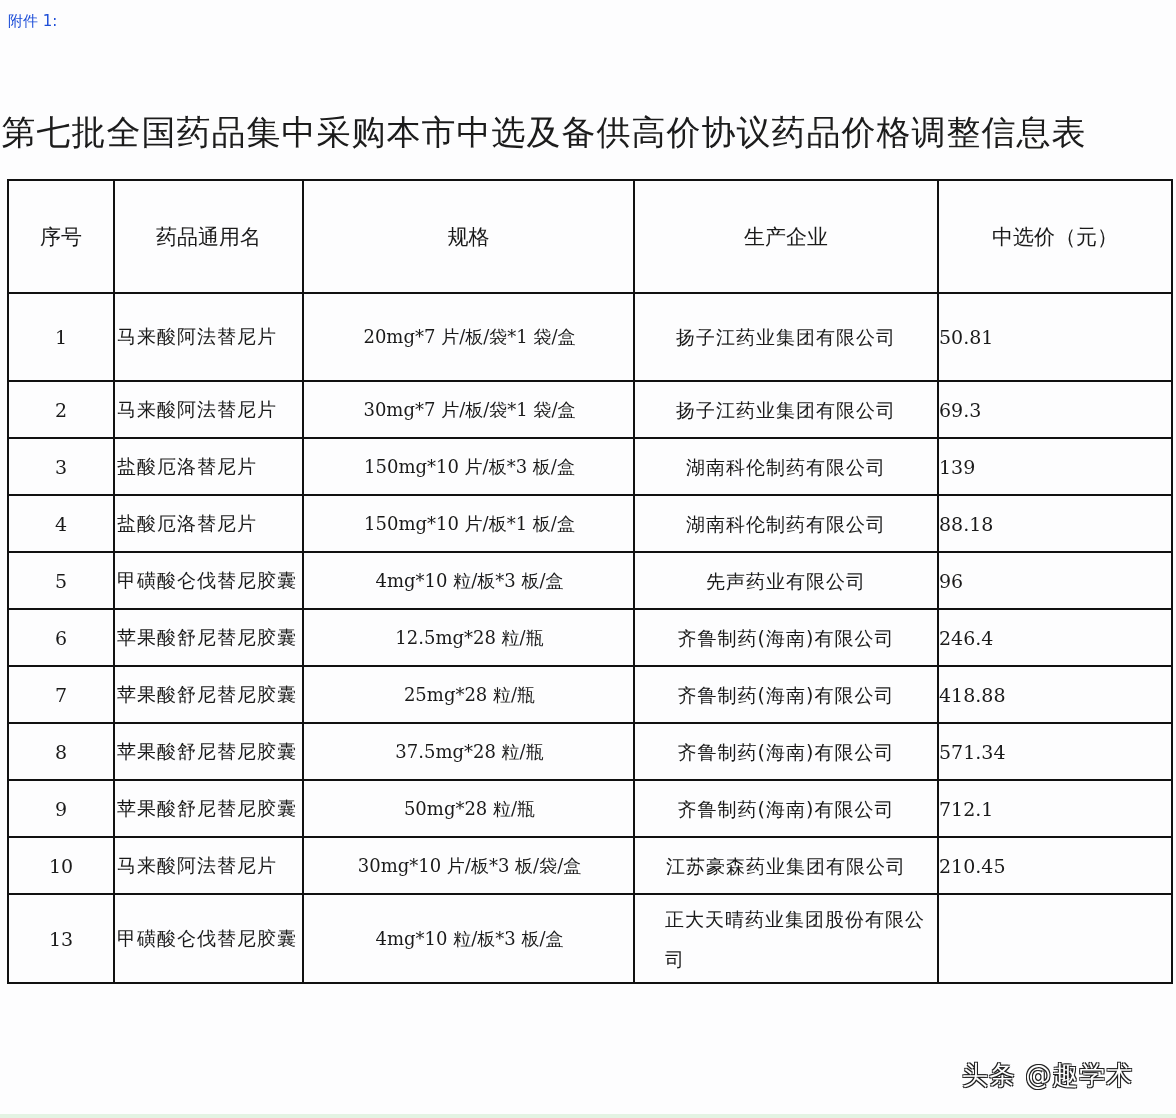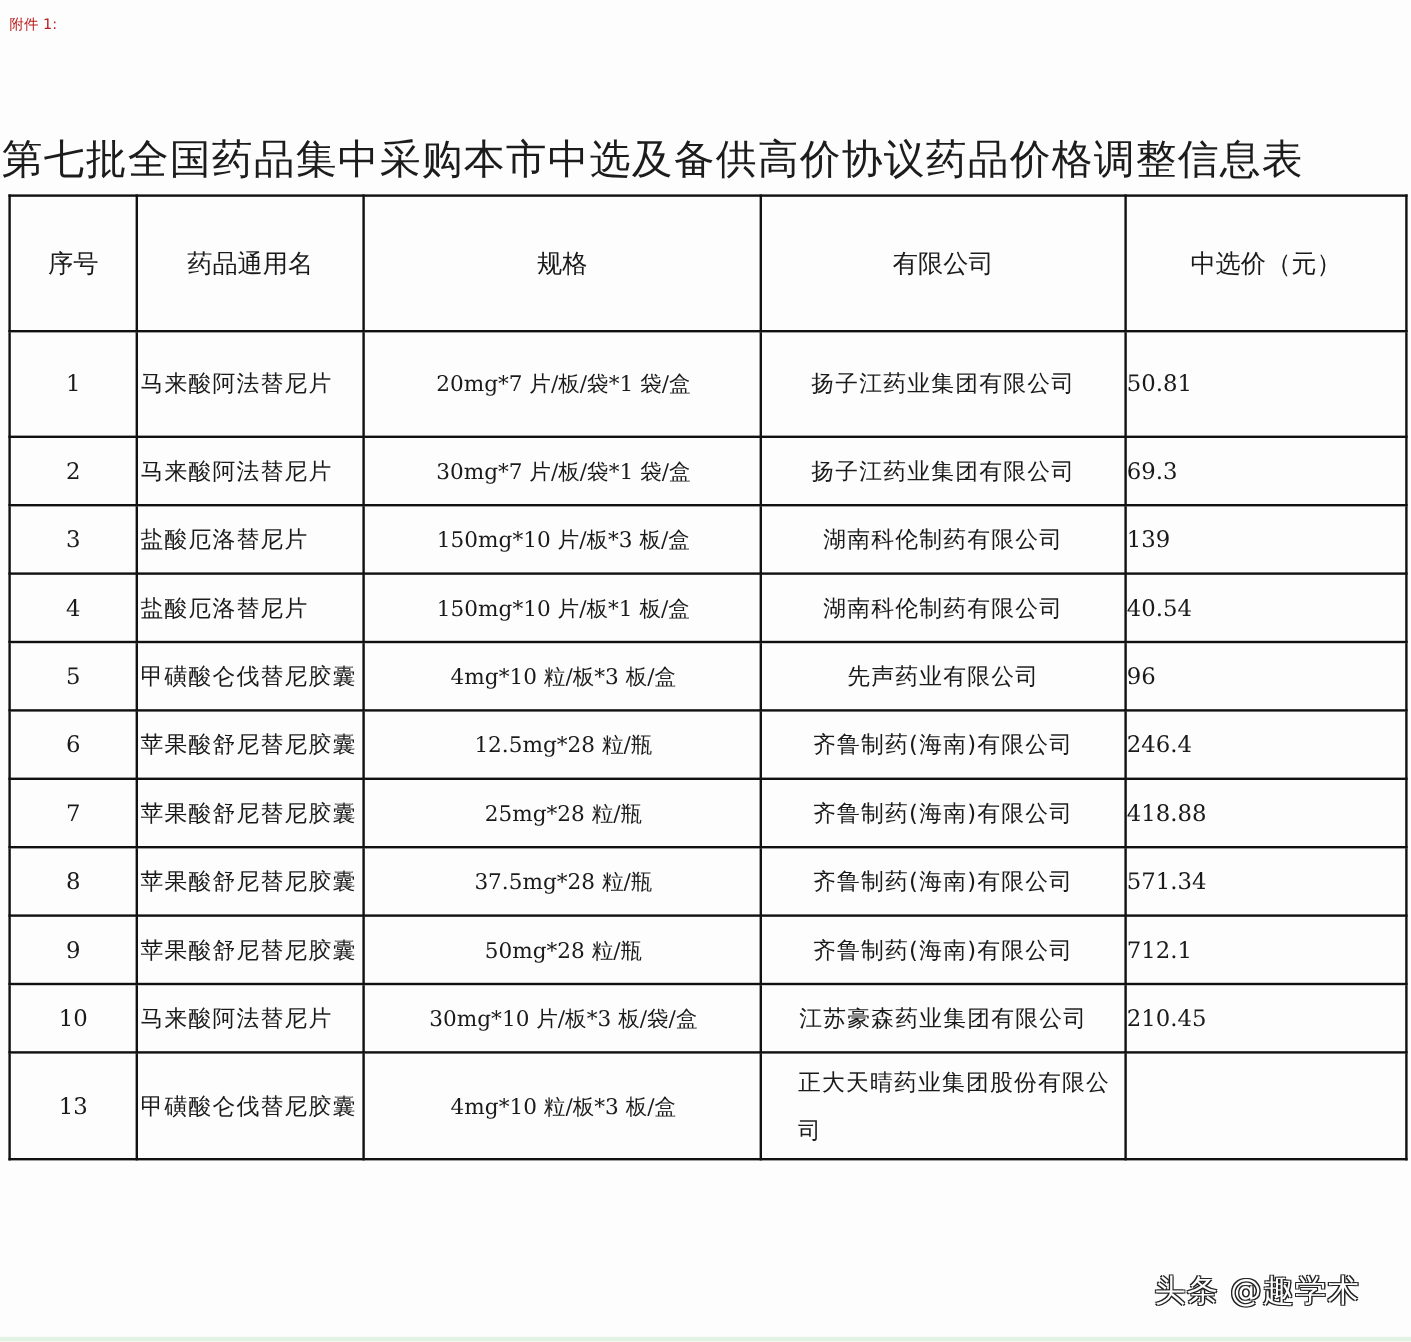--- a/index.html
+++ b/index.html
@@ -12,7 +12,7 @@
     }
     .annex {
       position: absolute; left: 8px; top: 12px;
-      font-size: 12px; color: #b91c1c;
+      font-size: 15px; color: #1d4ed8;
       font-family: "DejaVu Sans", sans-serif;
     }
     .doc-title {

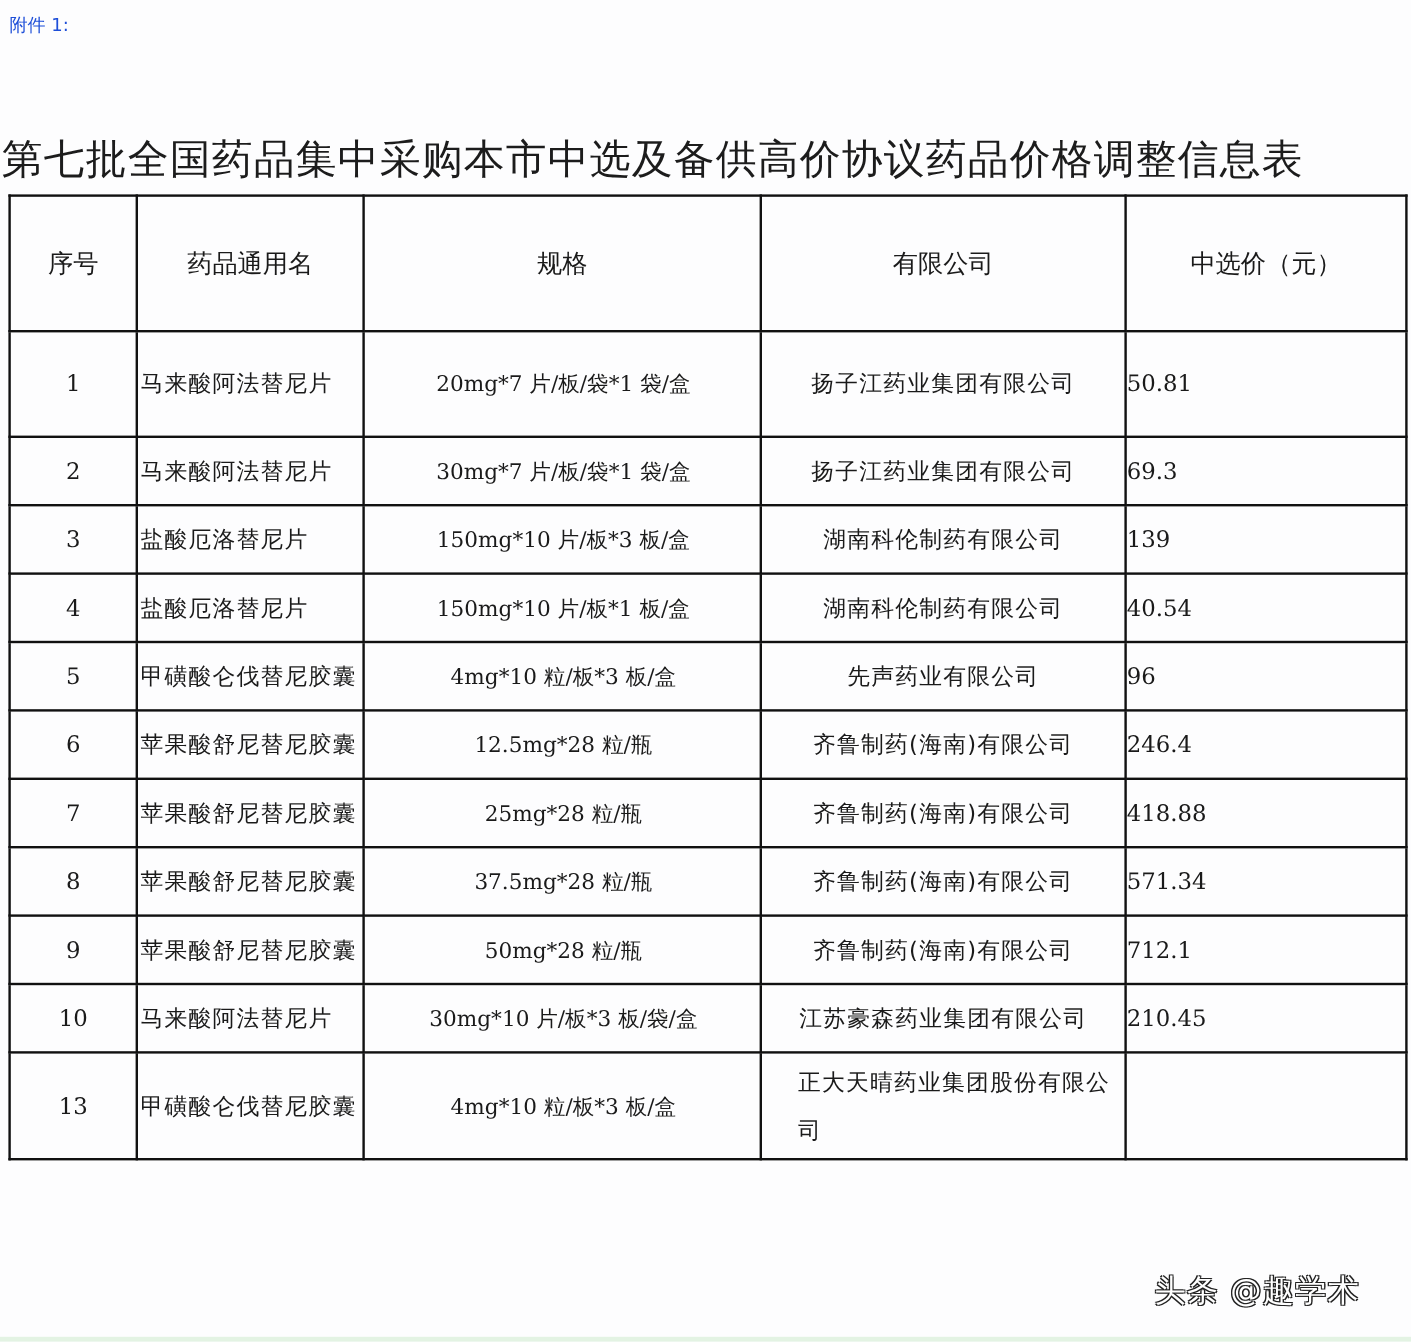--- a/index.html
+++ b/index.html
@@ -24,7 +24,7 @@
       margin: 0;
     }
     table.price-table {
-      position: absolute; left: 7px; top: 162px;
+      position: absolute; left: 7px; top: 179px;
       width: 1164px;
       border-collapse: collapse;
       table-layout: fixed;

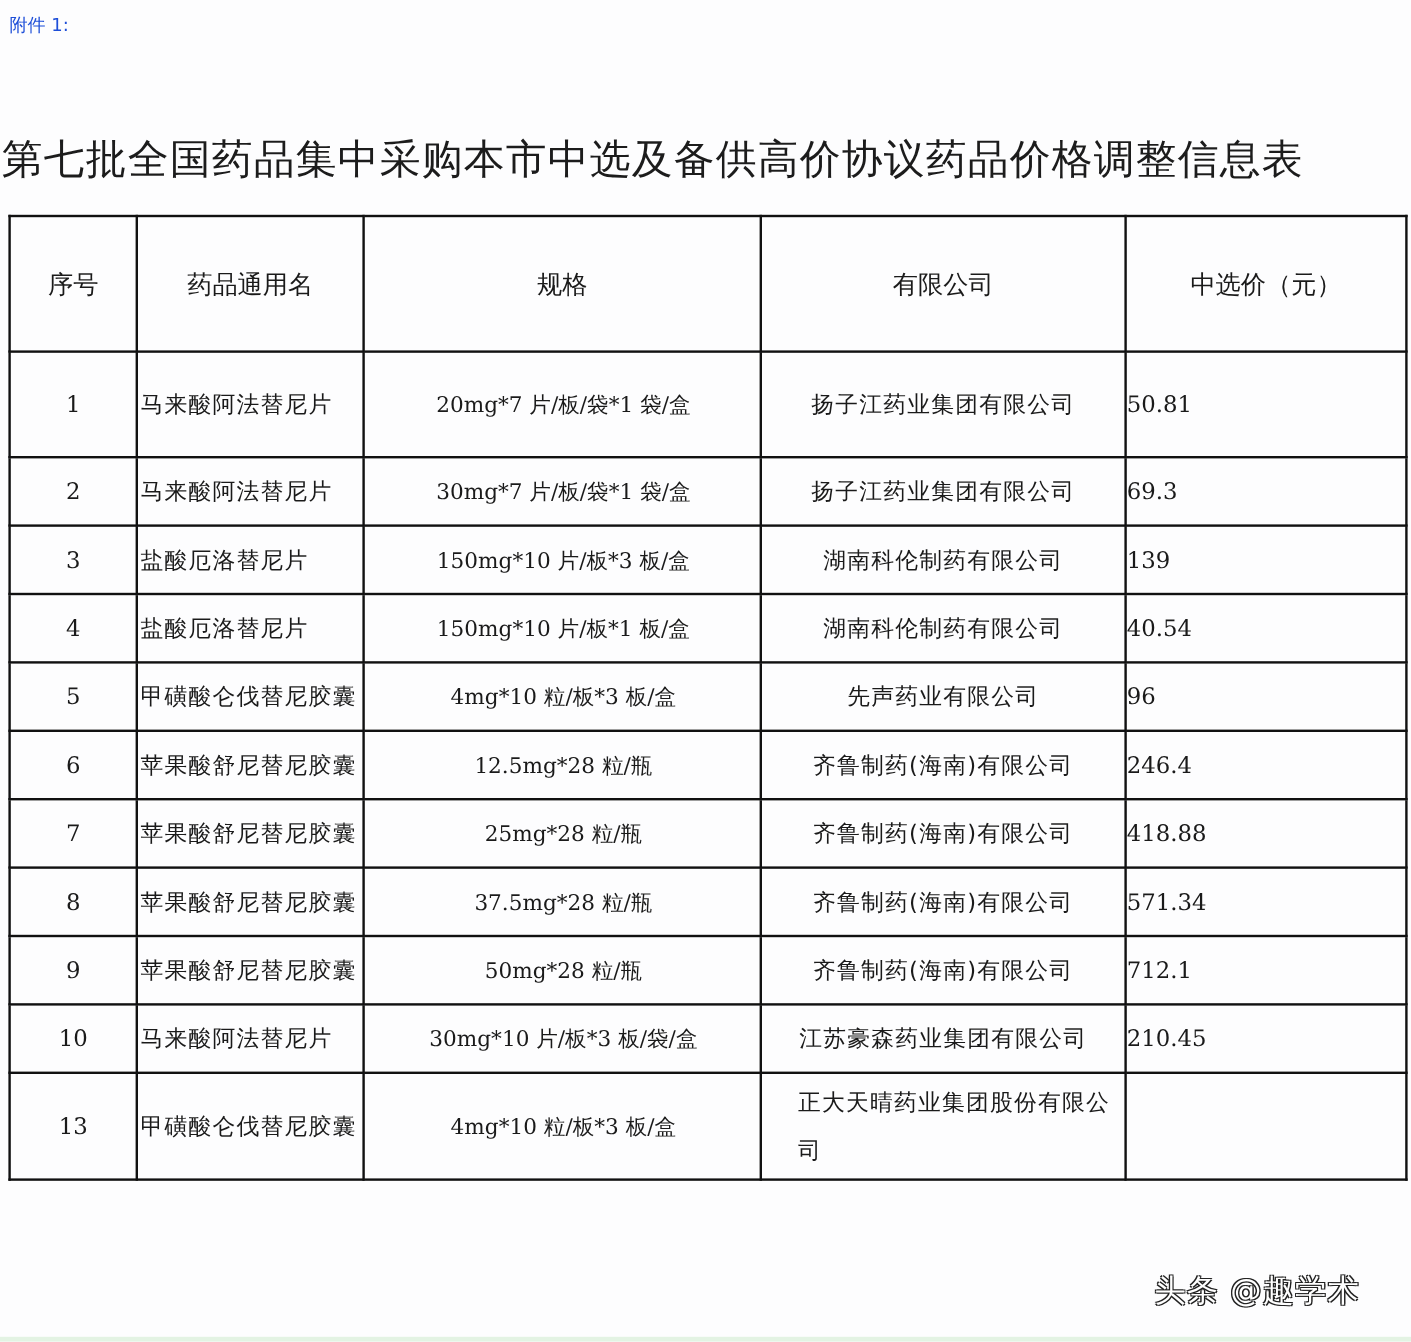--- a/index.html
+++ b/index.html
@@ -83,7 +83,7 @@
       <th>序号</th>
       <th>药品通用名</th>
       <th>规格</th>
-      <th>有限公司</th>
+      <th>生产企业</th>
       <th>中选价（元）</th>
     </tr>
   </thead>

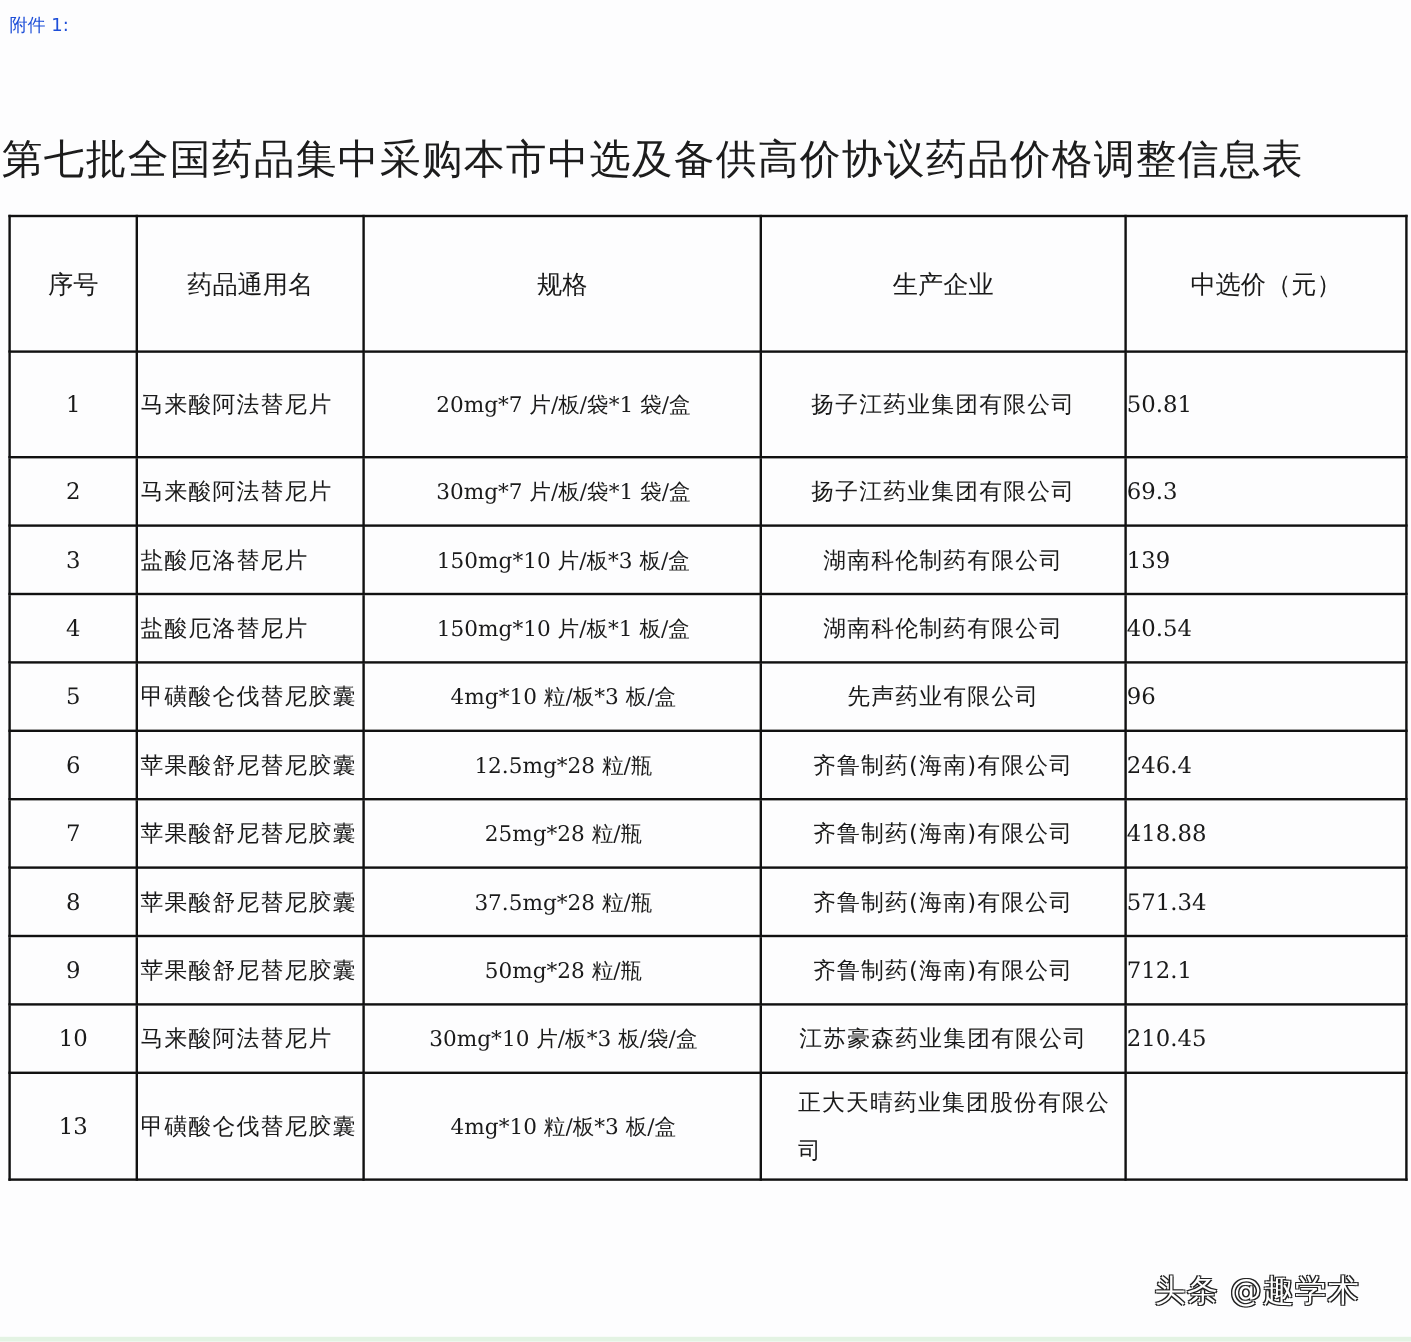--- a/index.html
+++ b/index.html
@@ -114,7 +114,7 @@
       <td class="c-name">盐酸厄洛替尼片</td>
       <td class="c-spec">150mg*10 片/板*1 板/盒</td>
       <td class="c-mfr">湖南科伦制药有限公司</td>
-      <td class="c-price">40.54</td>
+      <td class="c-price">88.18</td>
     </tr>
     <tr>
       <td class="c-no">5</td>

